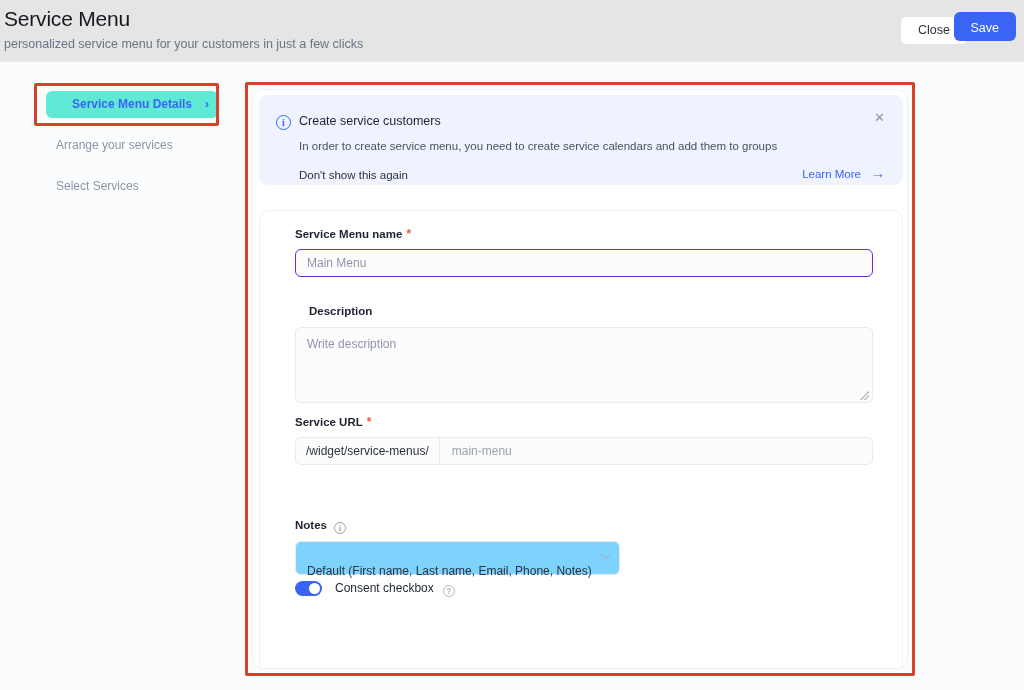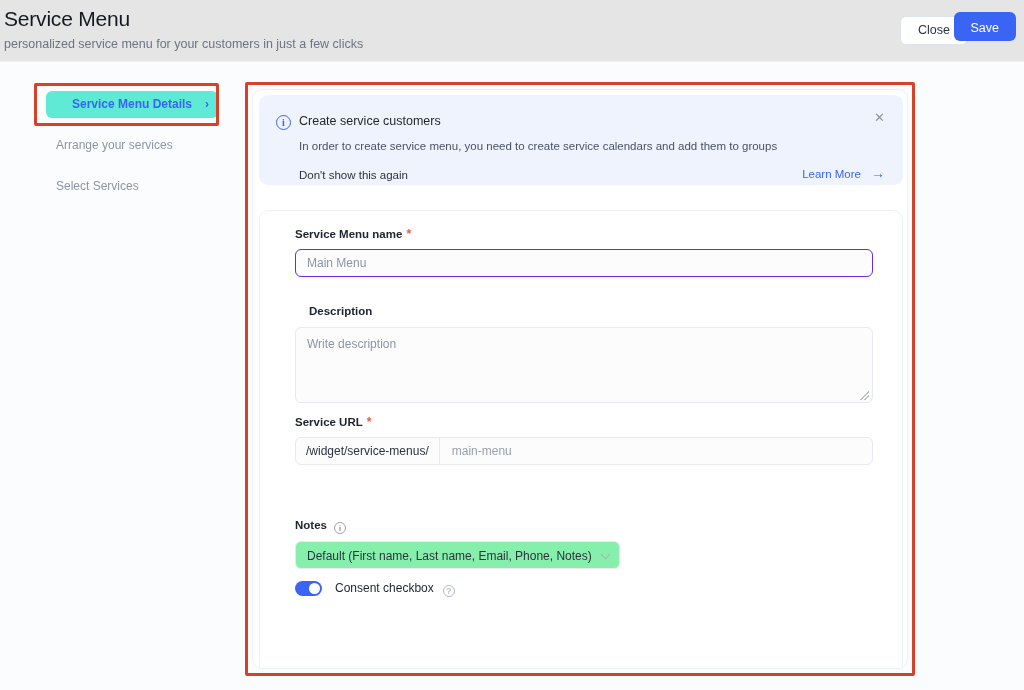--- a/index.html
+++ b/index.html
@@ -165,8 +165,8 @@
   
   .sel {
     position: absolute; left: 35px; top: 330px; width: 325px; height: 28px;
-    background: #86efac; border: 1px solid #e8eaef; border-radius: 6px;
-    font-size: 12px; color: #2c3340; padding: 1px 11px; line-height: 26px;
+    background: #7dd3fc; border: 1px solid #e8eaef; border-radius: 6px;
+    font-size: 12px; color: #2c3340; padding: 16px 11px; line-height: 26px;
   }
   .sel-chev {
     position: absolute; right: 10px; top: 9px;

